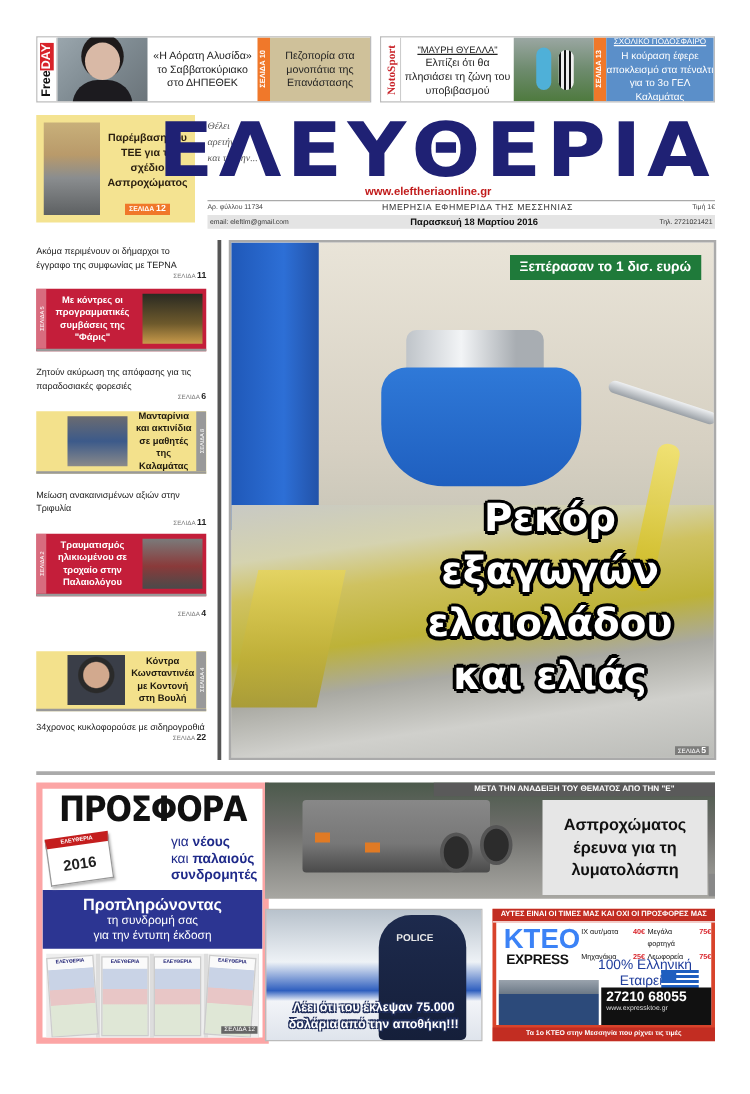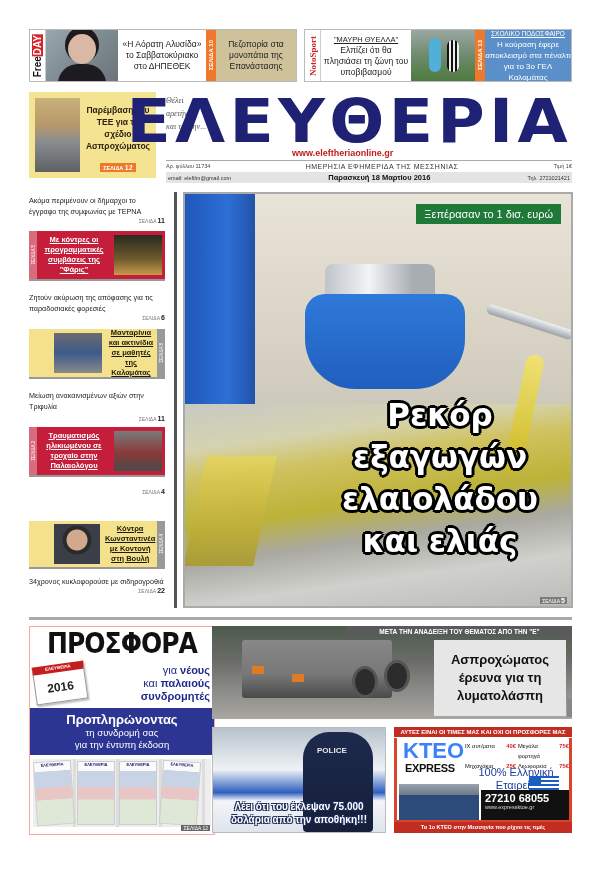--- a/index.html
+++ b/index.html
@@ -76,7 +76,7 @@
   .mp-trough { position: absolute; left: 0; top: 210px; width: 390px; height: 206px; background: linear-gradient(172deg, #c8c9c4 0%, #d5d3b0 18%, #cfc260 30%, #bdb238 48%, #a9a9a2 62%, #d0d0cc 78%, #b9bab6 100%); }
   .mp-stream { position: absolute; left: 330px; top: 160px; width: 18px; height: 120px; background: linear-gradient(180deg, #f3e36a, #cbb71f); transform: rotate(12deg); border-radius: 8px; opacity: 0.9; }
   .mp-stream2 { position: absolute; left: 10px; top: 262px; width: 70px; height: 110px; background: linear-gradient(180deg, #e6d45a, #a99a26); transform: skewX(-12deg); opacity: 0.85; }
-  .green-badge { position: absolute; right: 10px; top: 10px; background: #1f7a3a; color: #fff; font-weight: normal; font-size: 11px; padding: 4px 8px; }
+  .green-badge { position: absolute; right: 10px; top: 10px; background: #1f7a3a; color: #fff; font-weight: bold; font-size: 11px; padding: 4px 8px; }
   .headline { position: absolute; left: 120px; top: 200px; width: 270px; text-align: center; font-family: "DejaVu Sans", sans-serif; font-weight: bold; font-size: 31px; line-height: 42px; color: #fff; text-shadow: -2px -2px 0 #000, 2px -2px 0 #000, -2px 2px 0 #000, 2px 2px 0 #000, 0 3px 0 #000, 3px 0 0 #000, 0 -3px 0 #000, -3px 0 0 #000; }
   .mp-page { position: absolute; right: 4px; bottom: 2px; font-size: 5px; color: #fff; background: rgba(80,80,80,0.6); padding: 0 2px; }
   .mp-page b { font-size: 7px; }

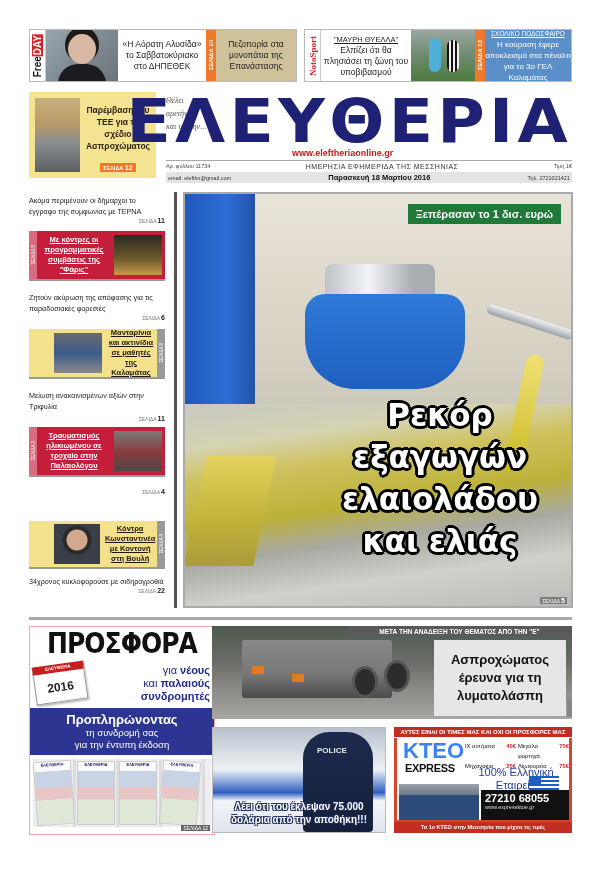--- a/index.html
+++ b/index.html
@@ -62,7 +62,7 @@
   .box .side { width: 8px; height: 100%; display: flex; align-items: center; justify-content: center; background: rgba(255,255,255,0.35); }
   .box.yellow .side { background: #999; }
   .box .side span { writing-mode: vertical-rl; transform: rotate(180deg); font-size: 4.5px; color: #fff; white-space: nowrap; }
-  .box .btext { flex: 1; text-align: center; font-size: 7.5px; font-weight: bold; line-height: 10px; padding: 2px; text-decoration: underline; }
+  .box .btext { flex: 1; text-align: center; font-size: 7.5px; font-weight: bold; line-height: 10px; padding: 2px; }
   .box .bphoto { width: 48px; height: 40px; margin: 3px; }
 
   .col-divider { left: 174px; top: 192px; width: 3px; height: 416px; background: #555; }

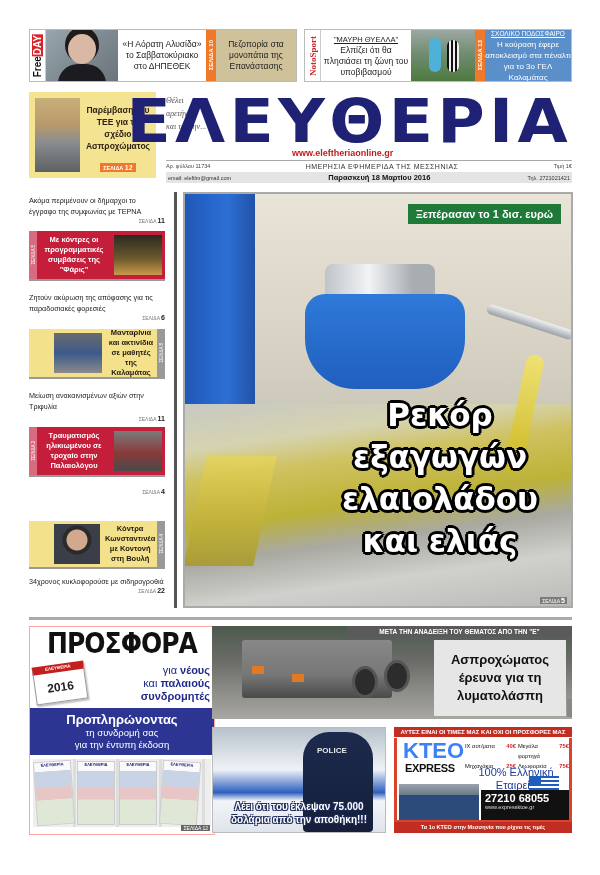--- a/index.html
+++ b/index.html
@@ -84,7 +84,7 @@
   .h-divider { left: 29px; top: 617px; width: 543px; height: 3px; background: #aaa; }
 
   
-  .promo { left: 29px; top: 626px; width: 186px; height: 209px; border: 1px solid #fca5a5; background: #fff; overflow: hidden; }
+  .promo { left: 29px; top: 626px; width: 186px; height: 209px; border: 5px solid #fca5a5; background: #fff; overflow: hidden; }
   .promo-title { text-align: center; font-family: "DejaVu Sans", sans-serif; font-weight: bold; font-size: 25px; color: #111; margin-top: 2px; letter-spacing: -1px; transform: scaleY(1.12); }
   .promo-mid { display: flex; align-items: center; height: 50px; padding: 0 4px; }
   .calendar { width: 52px; height: 38px; background: #fff; border: 1px solid #999; border-top: 8px solid #c41e1e; transform: rotate(-8deg); display: flex; align-items: center; justify-content: center; font-weight: bold; font-size: 12px; color: #222; box-shadow: 1px 2px 2px #bbb; position: relative; }

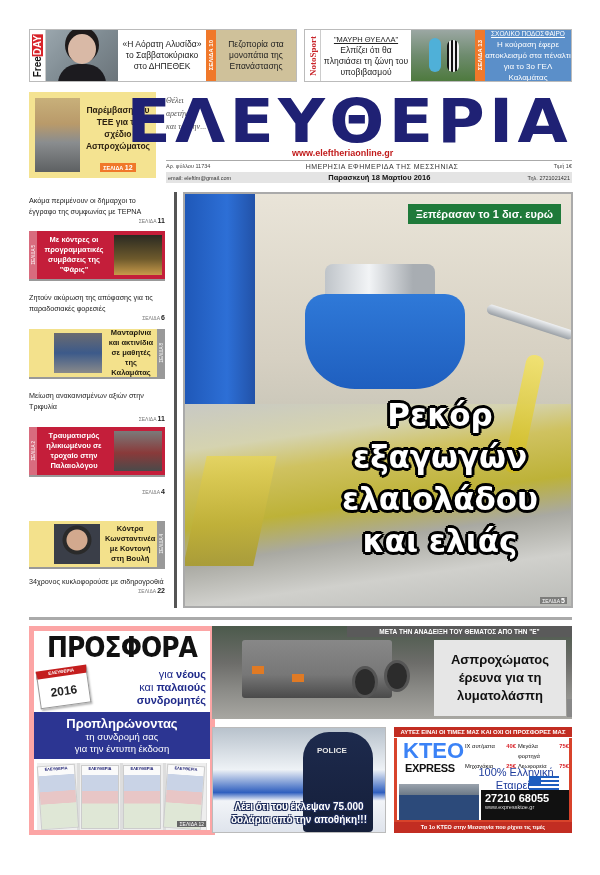--- a/index.html
+++ b/index.html
@@ -89,7 +89,7 @@
   .promo-mid { display: flex; align-items: center; height: 50px; padding: 0 4px; }
   .calendar { width: 52px; height: 38px; background: #fff; border: 1px solid #999; border-top: 8px solid #c41e1e; transform: rotate(-8deg); display: flex; align-items: center; justify-content: center; font-weight: bold; font-size: 12px; color: #222; box-shadow: 1px 2px 2px #bbb; position: relative; }
   .calendar .cal-h { position: absolute; top: -8px; left: 0; width: 100%; text-align: center; font-size: 4.5px; color: #fff; line-height: 8px; }
-  .promo-mid-text { flex: 1; text-align: right; font-size: 11px; line-height: 13px; color: #1f2a8a; margin-left: 48px; }
+  .promo-mid-text { flex: 1; font-size: 11px; line-height: 13px; color: #1f2a8a; margin-left: 48px; }
   .promo-mid-text b { font-weight: bold; }
   .promo-blue { background: #2c3592; color: #fff; text-align: center; padding: 4px 2px; }
   .promo-blue .l1 { font-size: 13px; font-weight: bold; }

